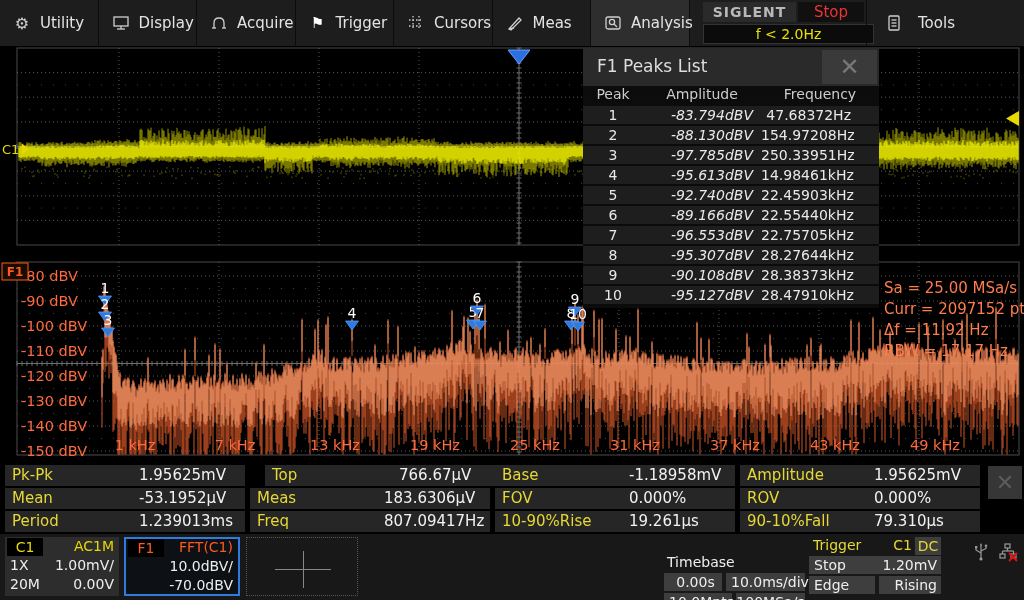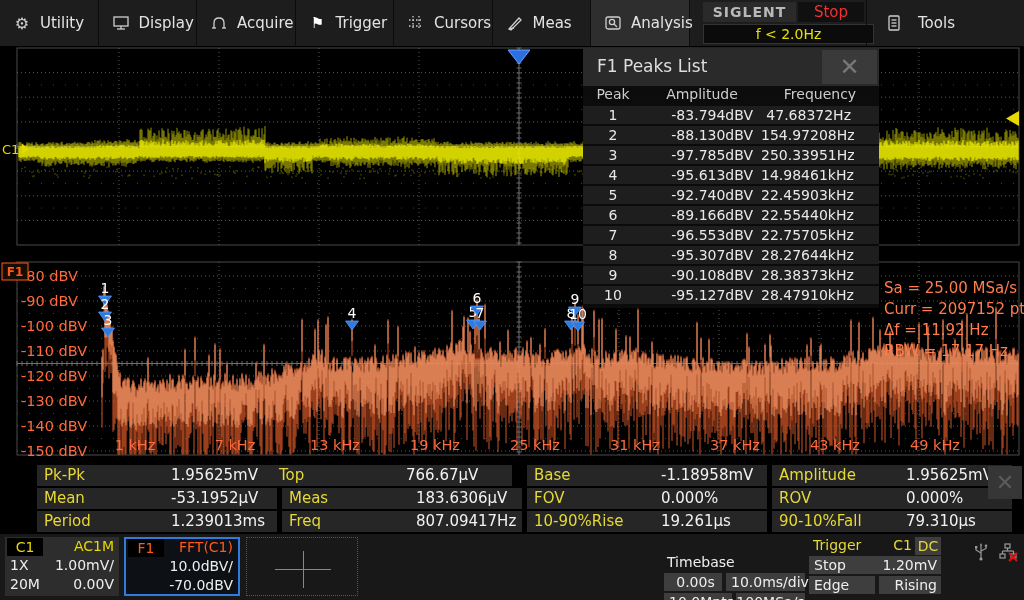--- a/index.html
+++ b/index.html
@@ -35,7 +35,7 @@
   .prow{display:grid;grid-template-columns:60px 118px 118px;height:18px;background:#1e1e1e;
     border-bottom:2px solid #0b0b0b;color:#e9e9e9;font-size:14px;line-height:18px;}
   .prow div:nth-child(1){text-align:center;}
-  .prow div:nth-child(2){text-align:right;padding-right:8px;}
+  .prow div:nth-child(2){text-align:right;padding-right:8px;font-style:italic;}
   .prow div:nth-child(3){text-align:right;padding-right:28px;}
   
   #meas-panel{position:absolute;left:5px;top:465px;width:981px;height:67px;z-index:4;}

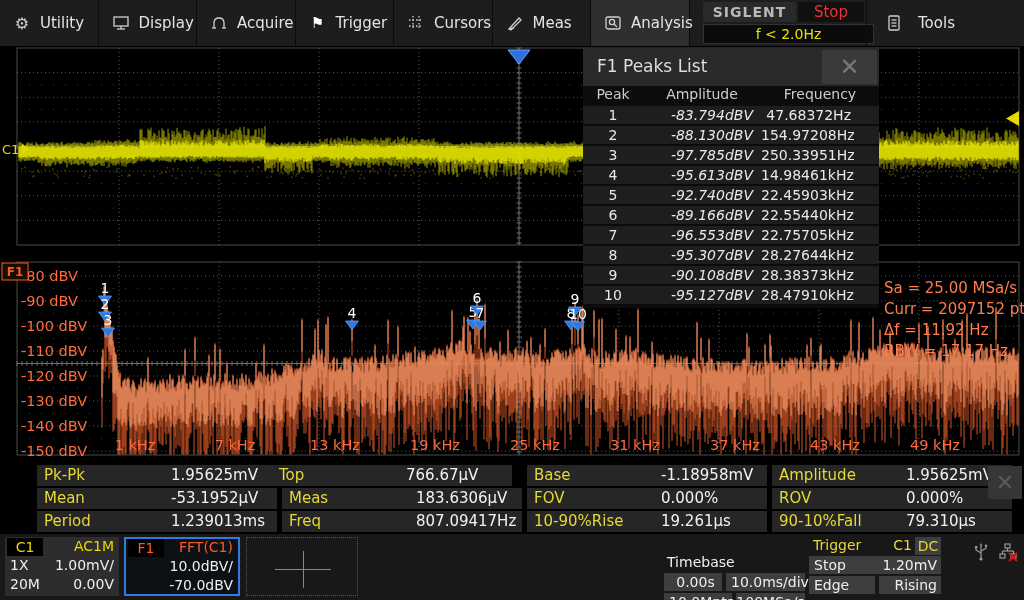--- a/index.html
+++ b/index.html
@@ -39,7 +39,7 @@
   .prow div:nth-child(3){text-align:right;padding-right:28px;}
   
   #meas-panel{position:absolute;left:5px;top:465px;width:981px;height:67px;z-index:4;}
-  .mrow{position:absolute;left:0;width:981px;height:21px;margin-left:32px;}
+  .mrow{position:absolute;left:0;width:981px;height:21px;}
   .mpair{position:absolute;height:21px;width:240px;background:#262626;}
   .mlabel{position:absolute;left:7px;top:1px;color:#e6d835;font-size:15px;}
   .mvalue{position:absolute;left:134px;top:1px;color:#f2f2f2;font-size:15px;}

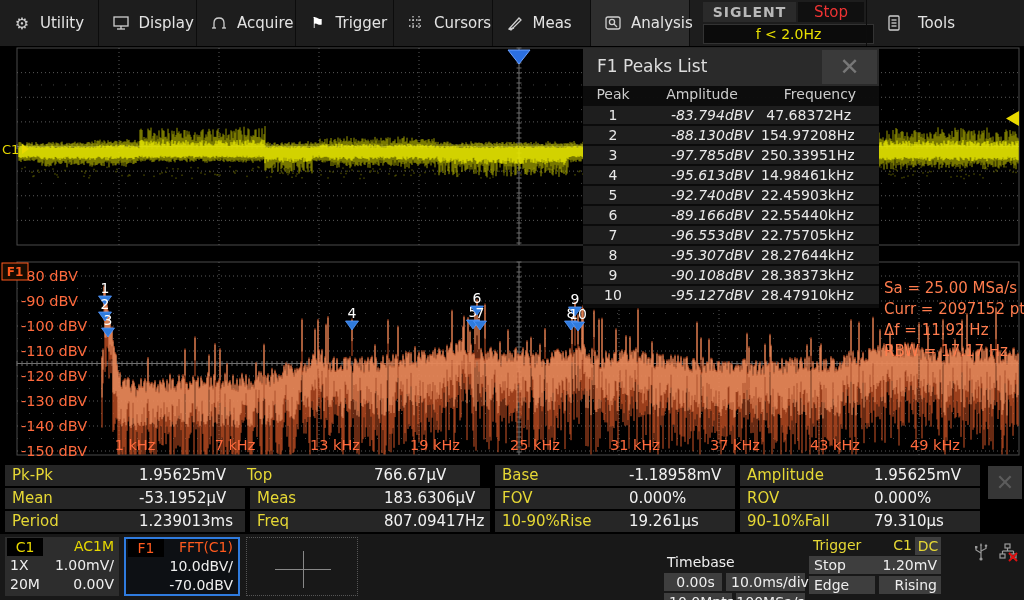--- a/index.html
+++ b/index.html
@@ -807,7 +807,7 @@
           <span class="mlabel">Pk-Pk</span>
           <span class="mvalue">1.95625mV</span>
         </div>
-        <div class="mpair" style="left: 235px;">
+        <div class="mpair" style="left: 260px;">
           <span class="mlabel">Top</span>
           <span class="mvalue">766.67µV</span>
         </div>

